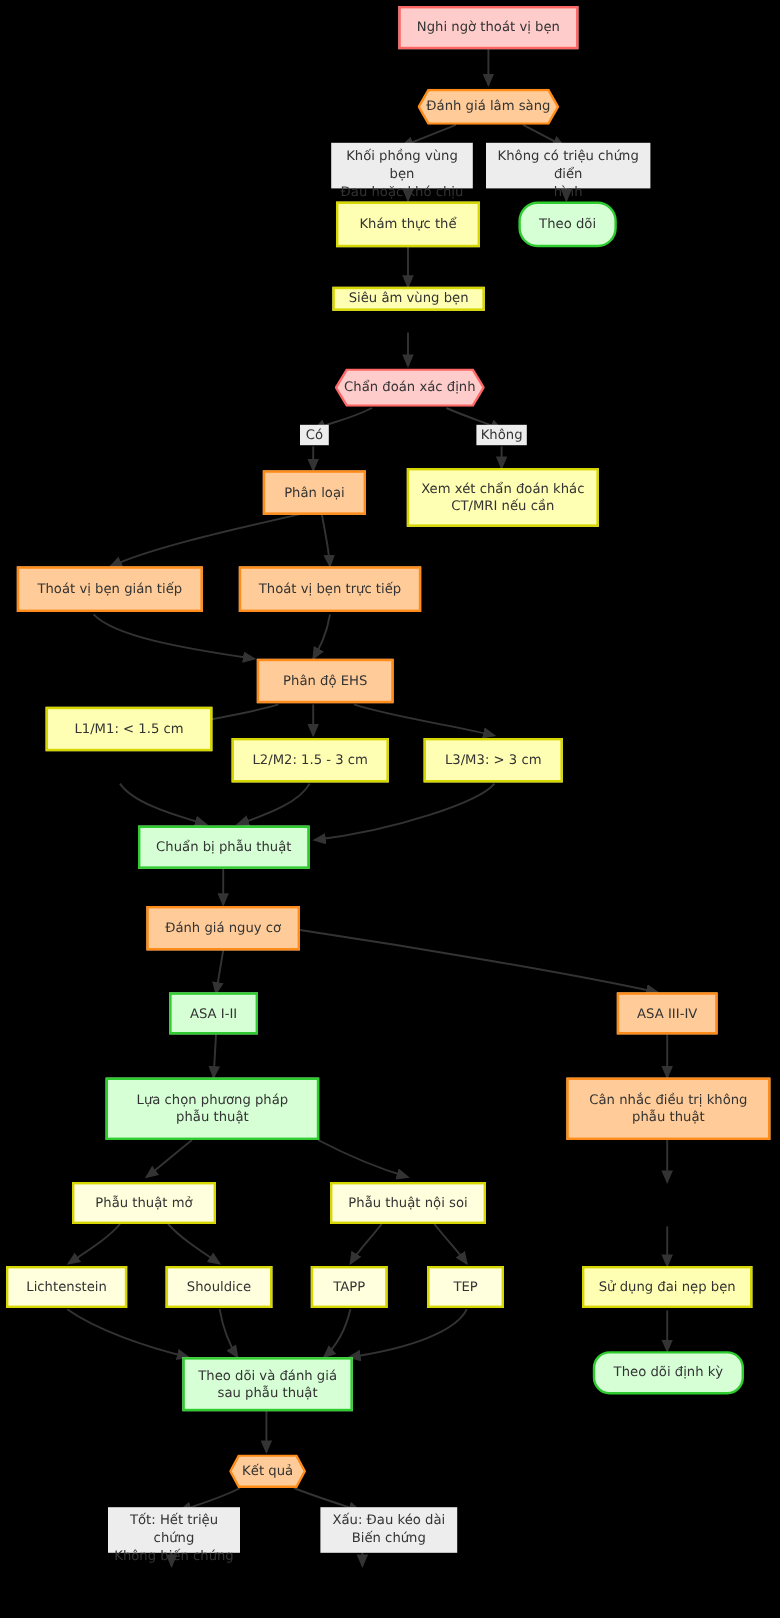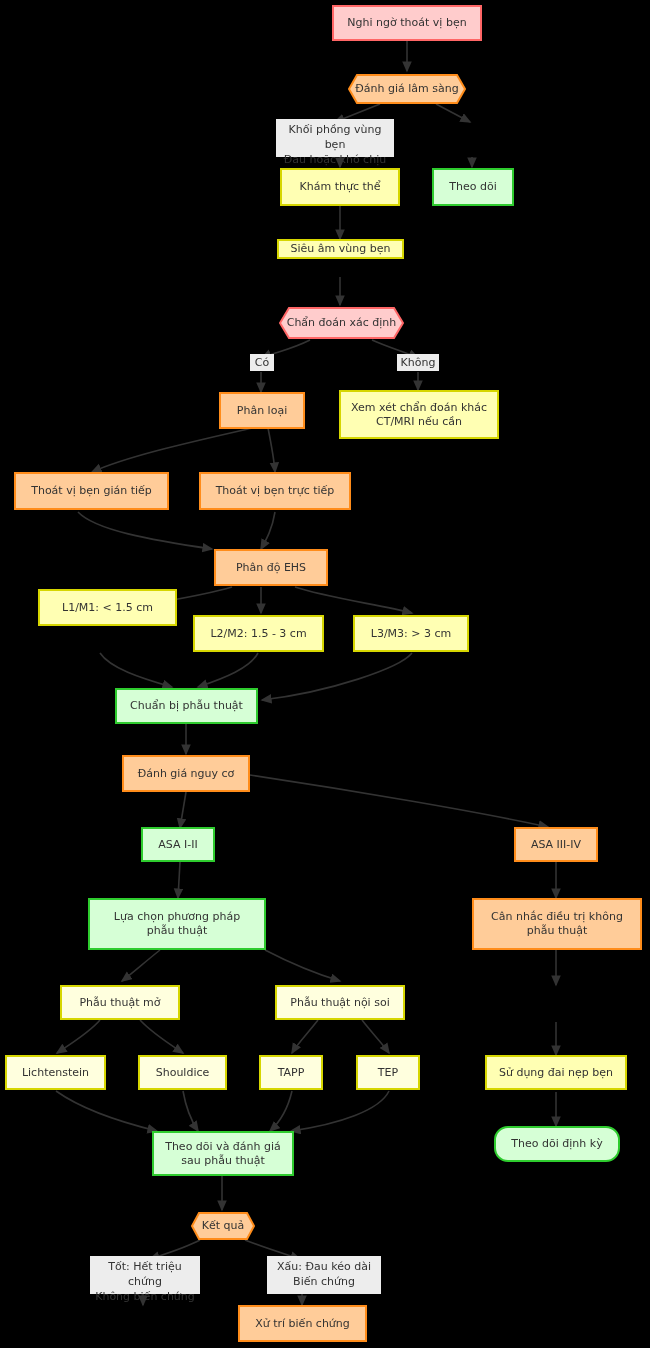--- a/index.html
+++ b/index.html
@@ -100,6 +100,8 @@
   <div class="edgelabel" style="left:276px;top:119px;width:118px;height:38px;padding-top:3px;">Khối phồng vùng bẹn
 Đau hoặc khó chịu</div>
 
+  <div class="edgelabel" style="left:405px;top:119px;width:137px;height:38px;padding-top:3px;">Không có triệu chứng điển
+hình</div>
 
   <div class="node n-yellow" style="left:280px;top:168px;width:120px;height:38px;">Khám thực thể</div>
 

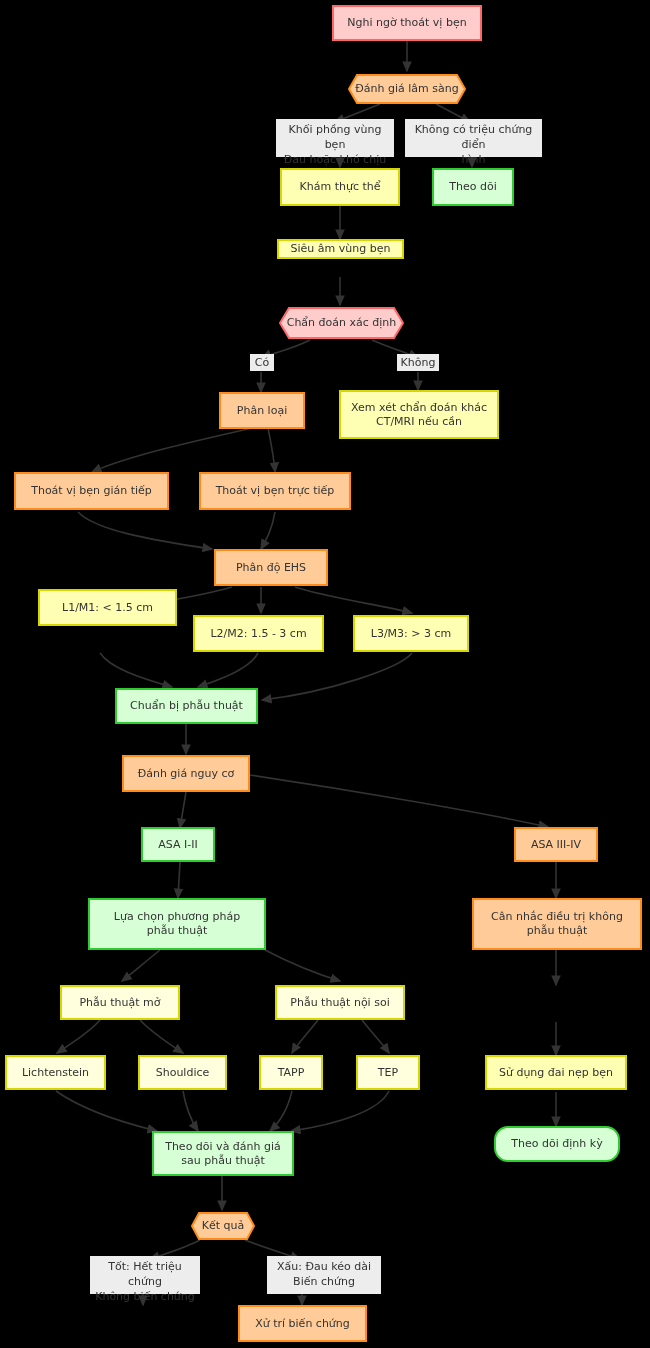--- a/index.html
+++ b/index.html
@@ -105,7 +105,7 @@
 
   <div class="node n-yellow" style="left:280px;top:168px;width:120px;height:38px;">Khám thực thể</div>
 
-  <div class="node n-green" style="left:432px;top:168px;width:82px;height:38px;">Theo dõi</div>
+  <div class="node n-green" style="left:432px;top:168px;width:82px;height:38px;border-radius:16px;">Theo dõi</div>
 
   <div class="node n-yellow" style="left:277px;top:239px;width:127px;height:20px;">Siêu âm vùng bẹn</div>
 

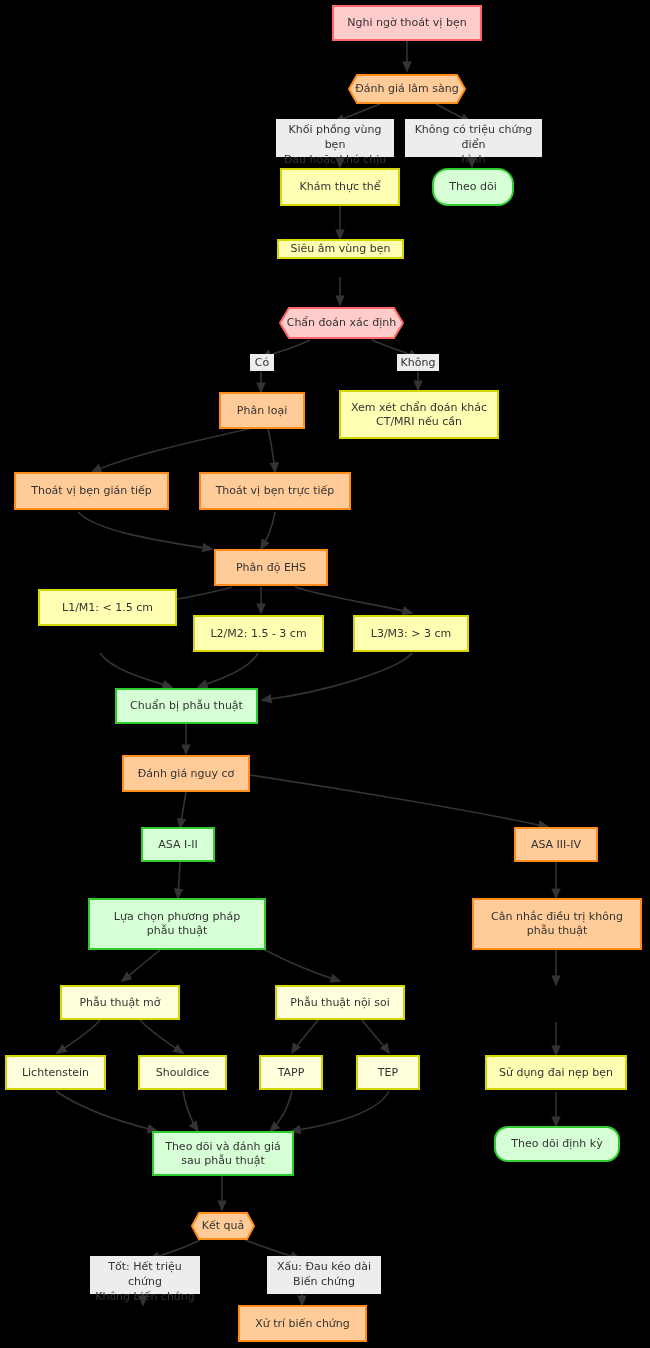--- a/index.html
+++ b/index.html
@@ -184,7 +184,6 @@
 Biến chứng</div>
 
 
-  <div class="node n-orange" style="left:238px;top:1305px;width:129px;height:37px;">Xử trí biến chứng</div>
 
 </div>
 

